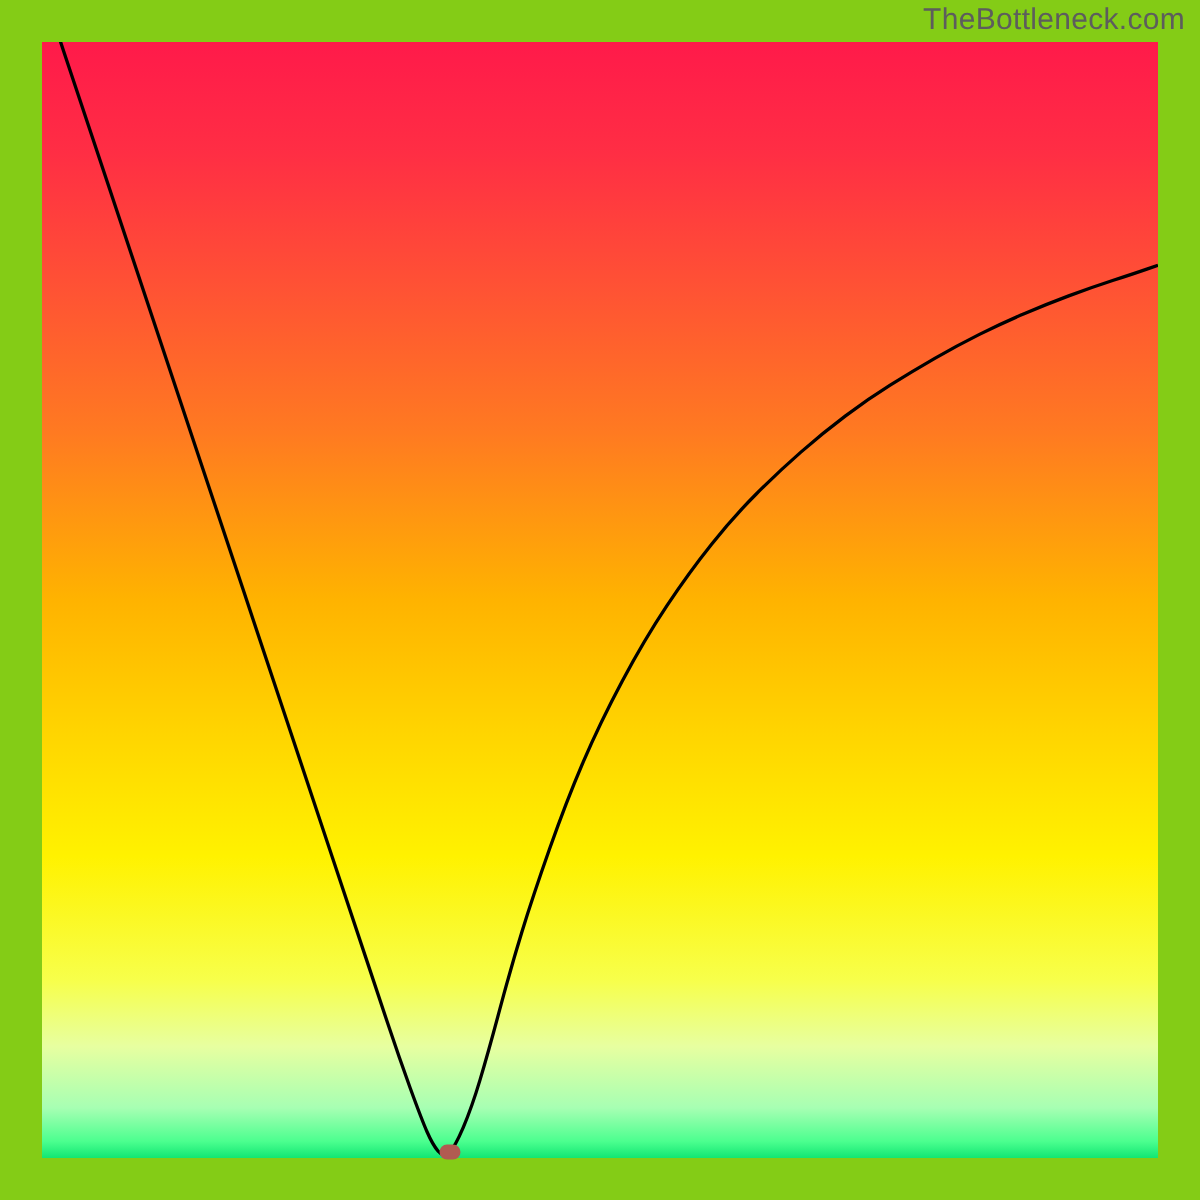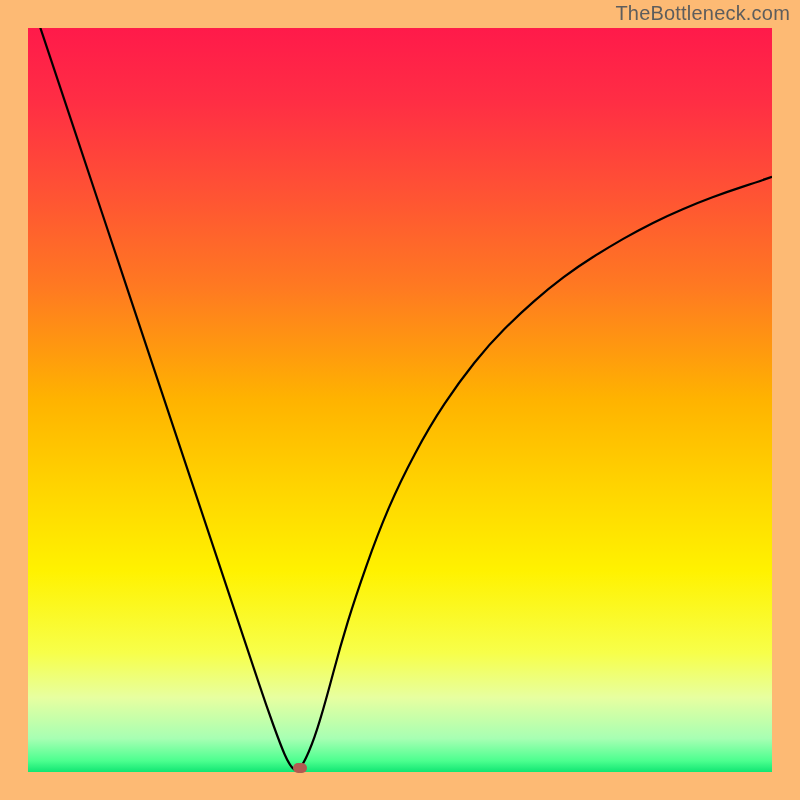--- a/index.html
+++ b/index.html
@@ -15,7 +15,7 @@
     position: relative;
     width: 800px;
     height: 800px;
-    background: #fdba74;
+    background: #84cc16;
   }
   .attribution {
     position: absolute;

